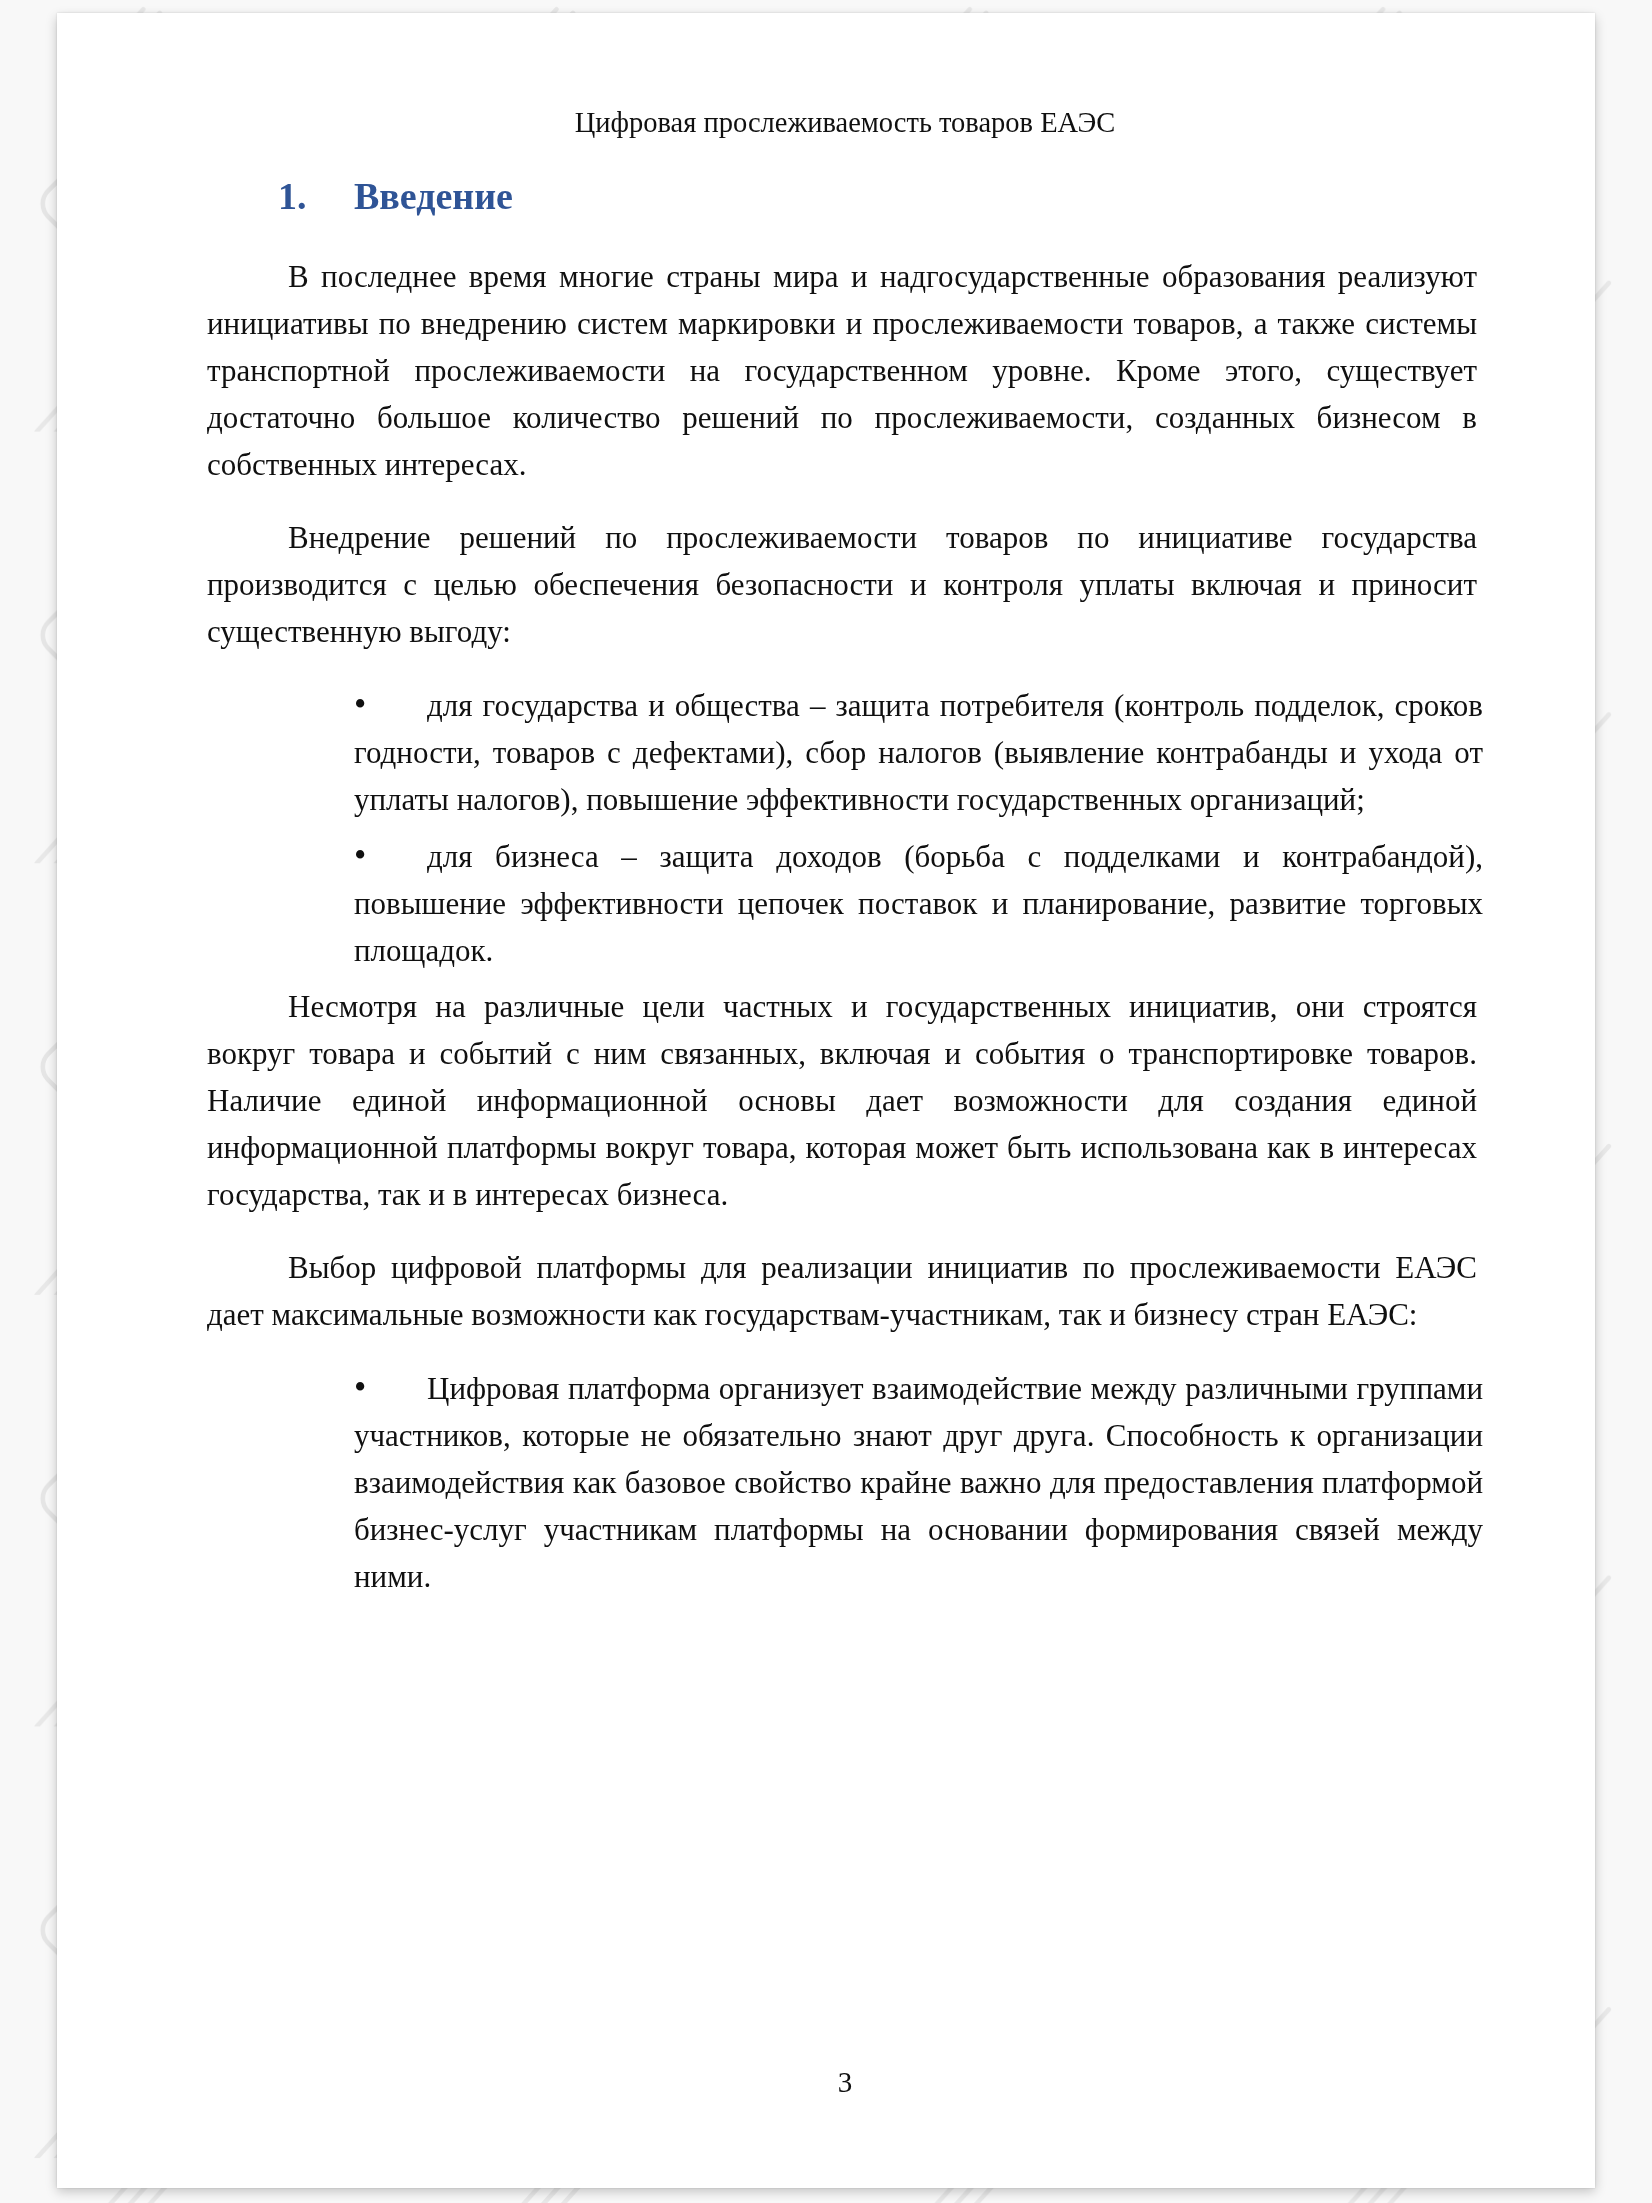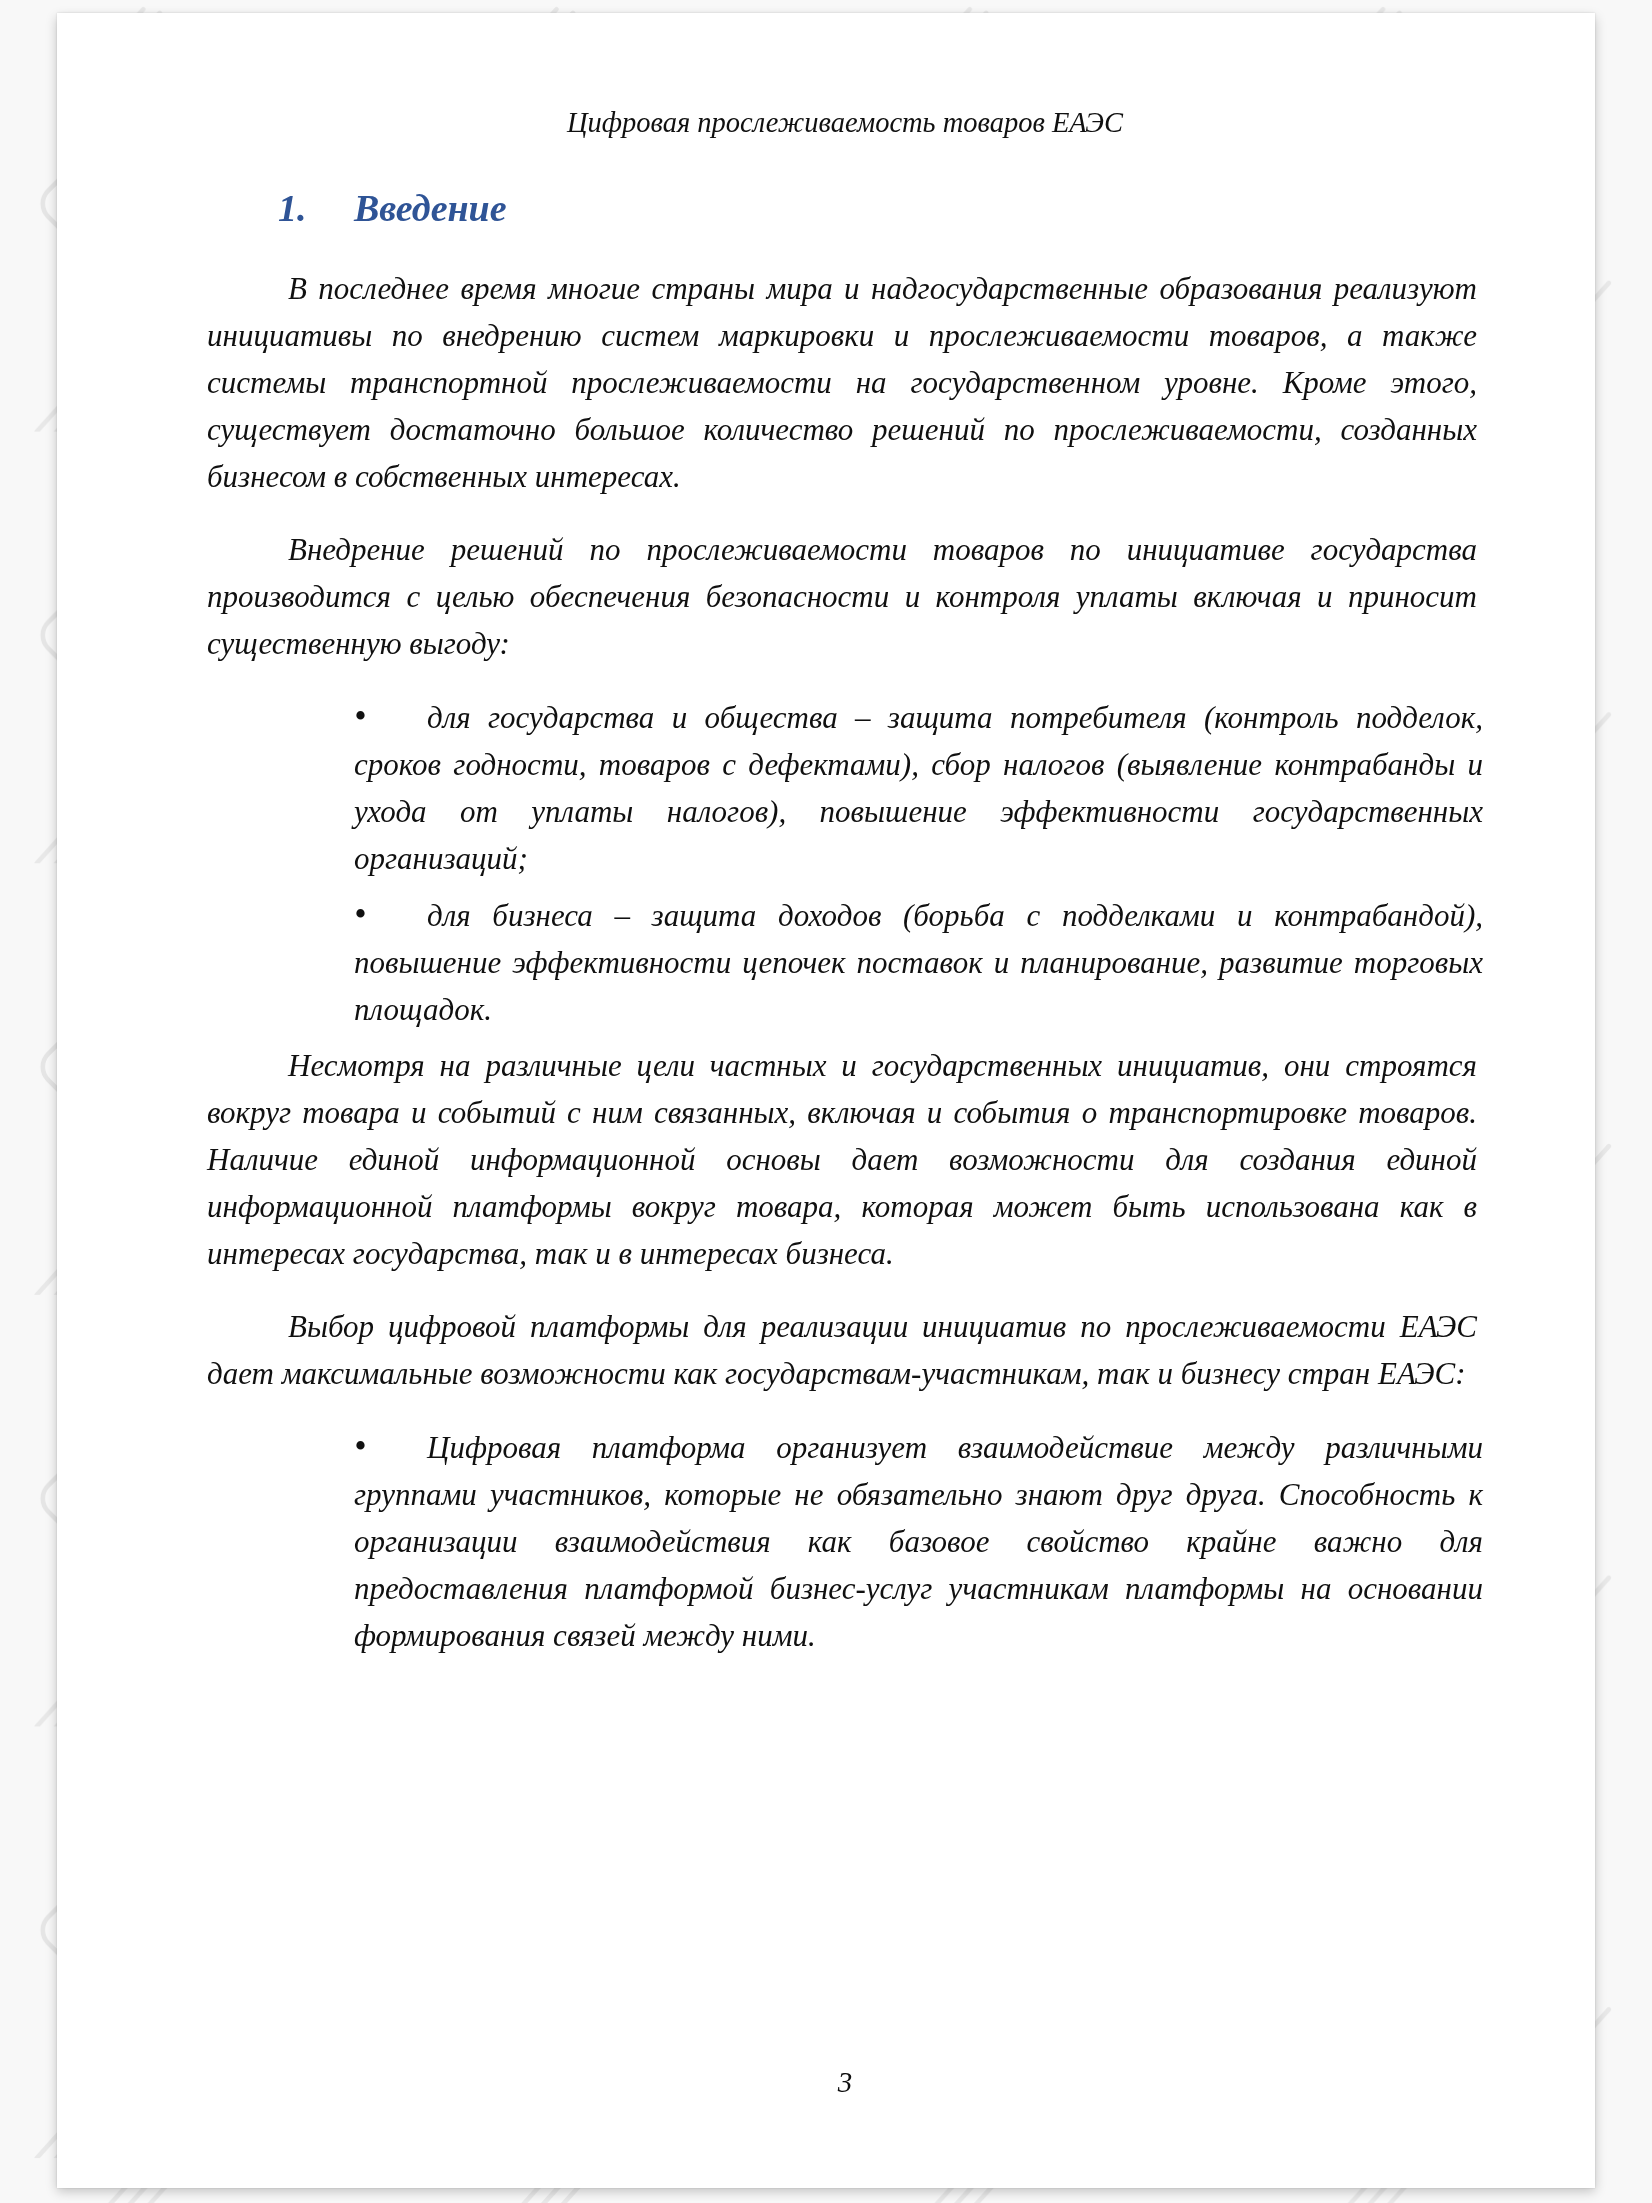--- a/index.html
+++ b/index.html
@@ -19,7 +19,6 @@
     box-shadow: 0 3.7px 11px rgba(0,0,0,0.22), 0 0 1.8px rgba(0,0,0,0.15);
     padding: 90px 112px 0 150px;
     z-index: 1;
-    font-style: italic;
   }
   .running-head {
     text-align: center;

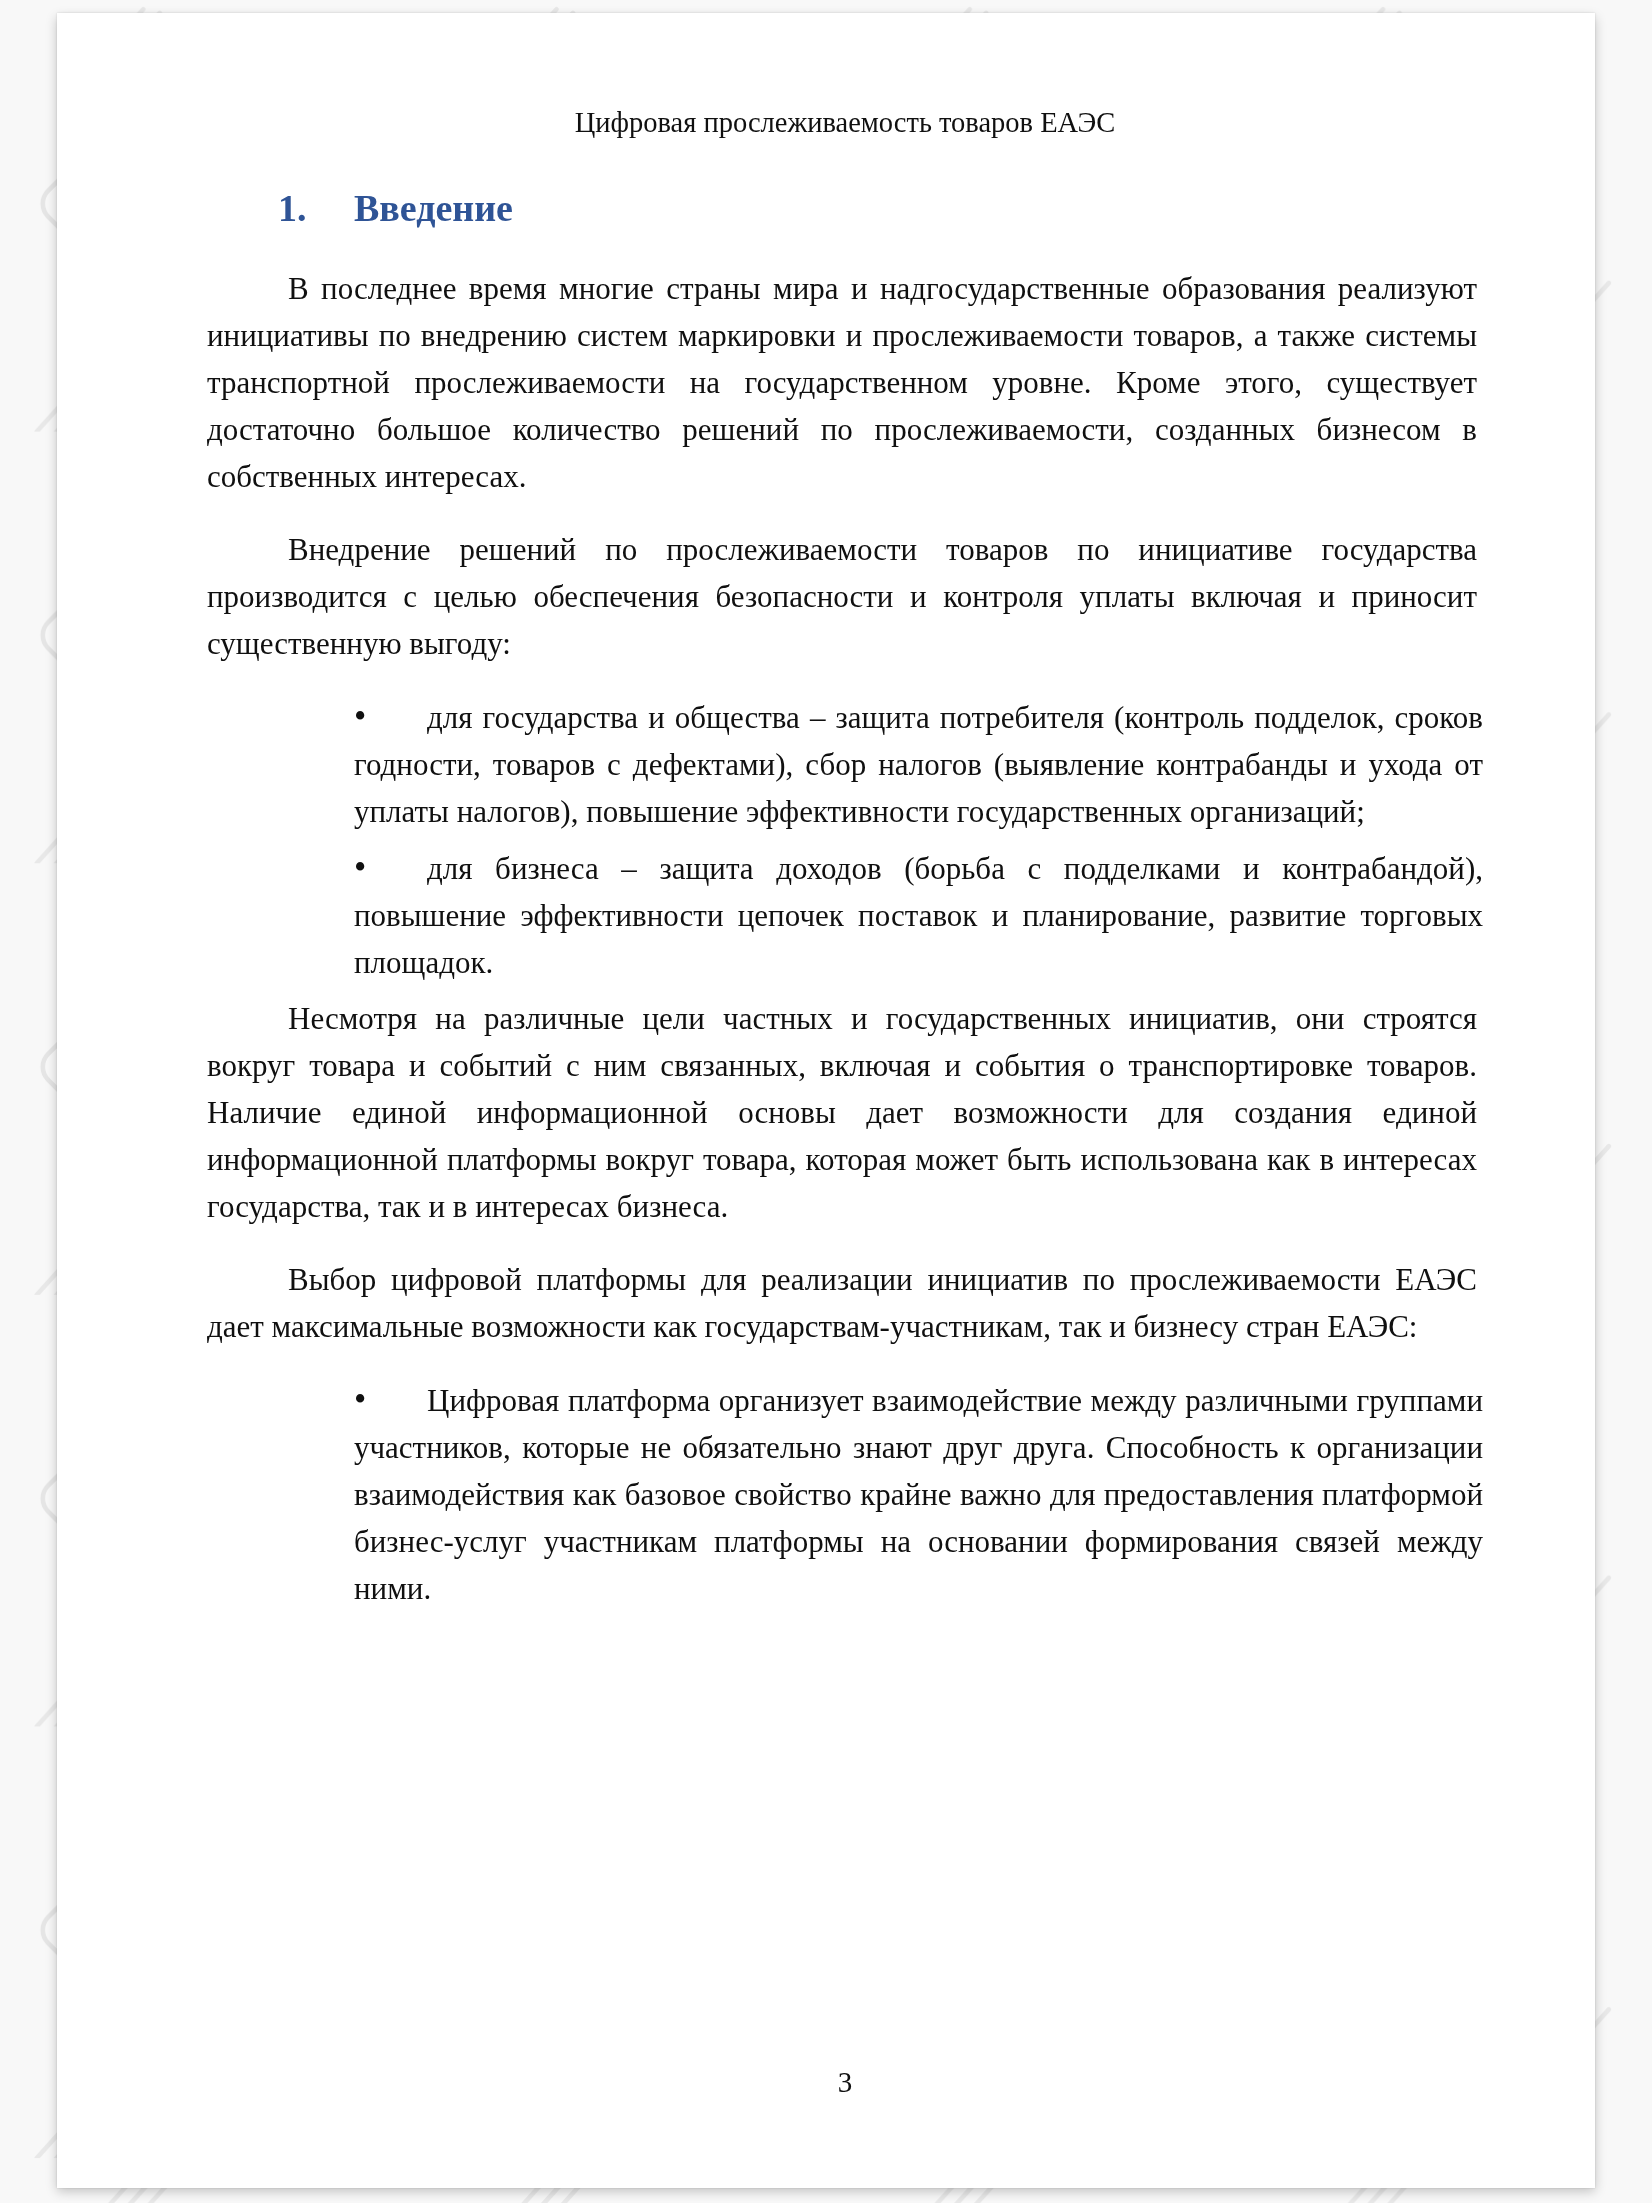--- a/index.html
+++ b/index.html
@@ -27,7 +27,7 @@
     margin: 0;
   }
   h1.section-heading {
-    margin: 41px 0 33px 71px;
+    margin: 29px 0 33px 71px;
     font-size: 38px; line-height: 48px;
     font-weight: bold;
     color: var(--heading-blue, #2F5496);

